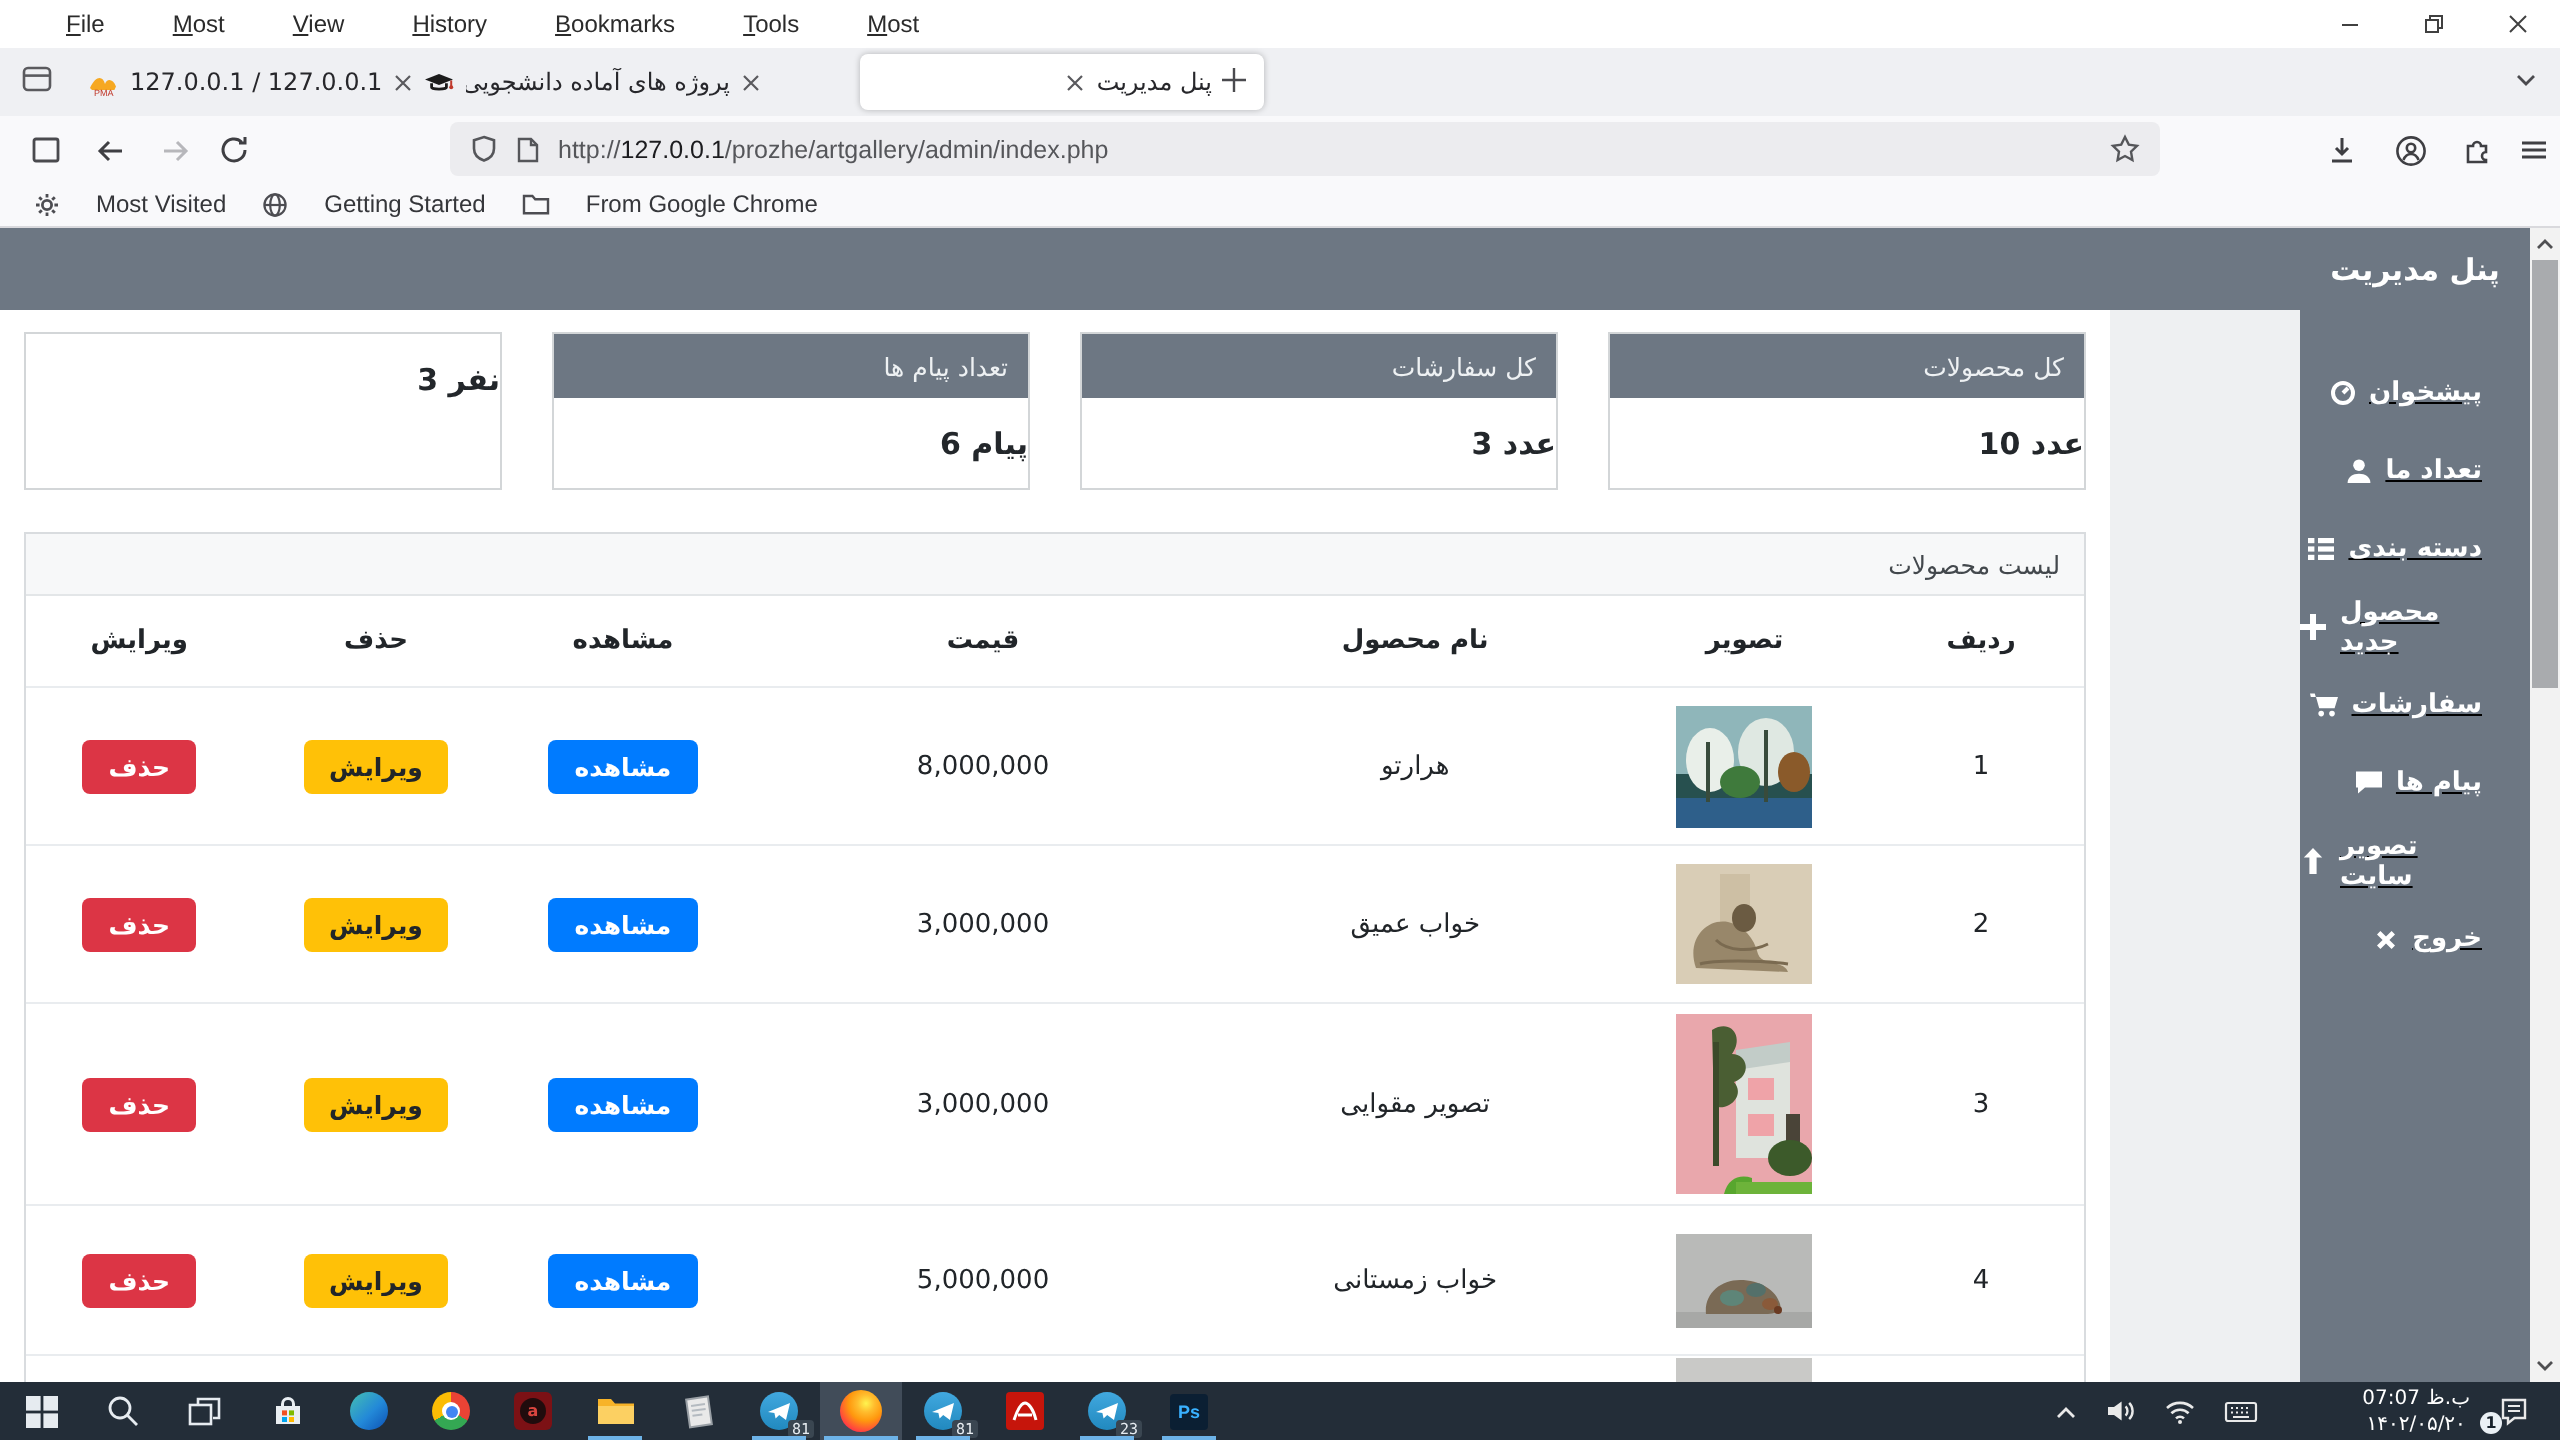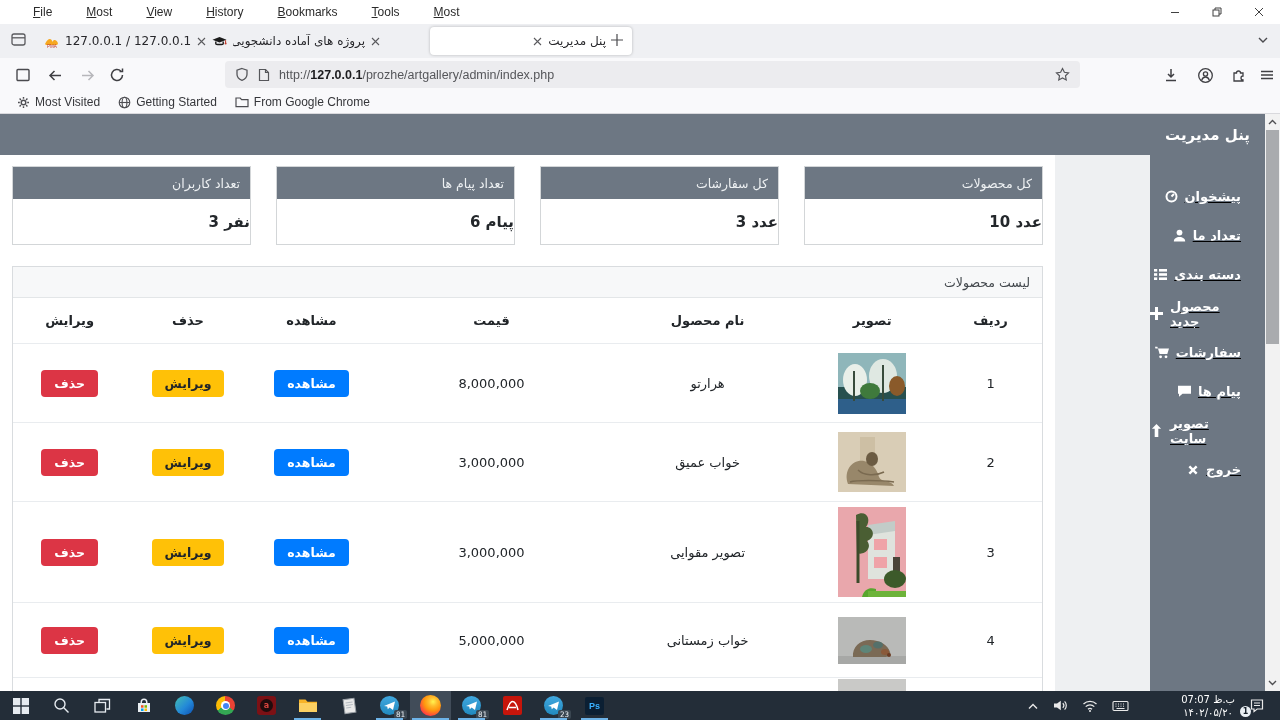--- a/index.html
+++ b/index.html
@@ -32,7 +32,7 @@
   #urlbar{position:absolute;left:225px;top:3px;width:835px;height:27px;background:#ececef;border-radius:4px;
           display:flex;align-items:center;padding:0 10px;gap:9px;font-size:12.5px;color:#55565a;
           font-family:"Liberation Sans",sans-serif;}
-  #urlbar .host{color:#1c1c1f;font-weight:bold;}
+  #urlbar .host{color:#1c1c1f;font-weight:normal;}
   #urlbar .star{margin-left:auto;}
   
   #bmbar{position:absolute;top:91px;left:0;right:0;height:22px;background:#f9f9fb;border-bottom:1px solid #d9d9dd;

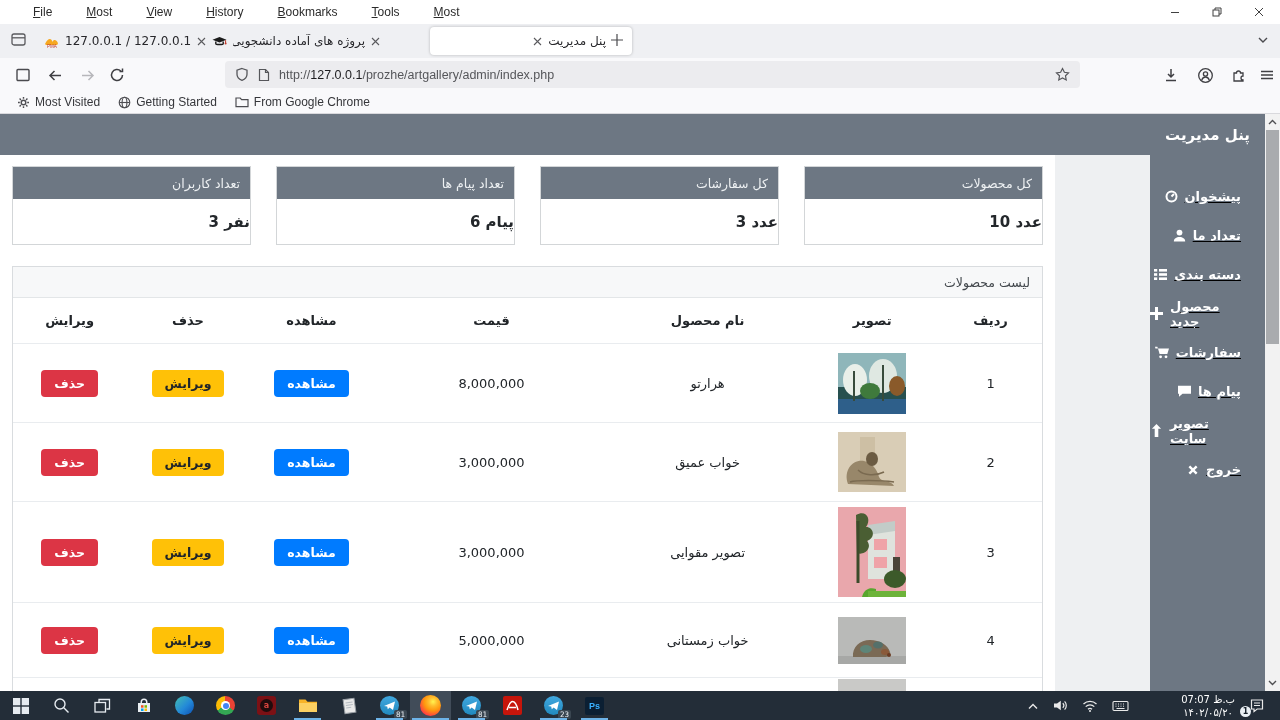--- a/index.html
+++ b/index.html
@@ -38,7 +38,7 @@
   #bmbar{position:absolute;top:91px;left:0;right:0;height:22px;background:#f9f9fb;border-bottom:1px solid #d9d9dd;
          display:flex;align-items:center;padding-left:8px;font-family:"Liberation Sans",sans-serif;
          font-size:12px;color:#35363a;}
-  .bm{display:flex;align-items:center;gap:5px;padding:0 9px;}
+  .bm{display:flex;align-items:center;gap:18px;padding:0 9px;}
   
   #page{position:absolute;top:114px;left:0;width:1280px;height:577px;background:#eef0f2;}
   #topbar{position:absolute;top:0;left:0;width:1150px;height:41px;background:#6d7783;}

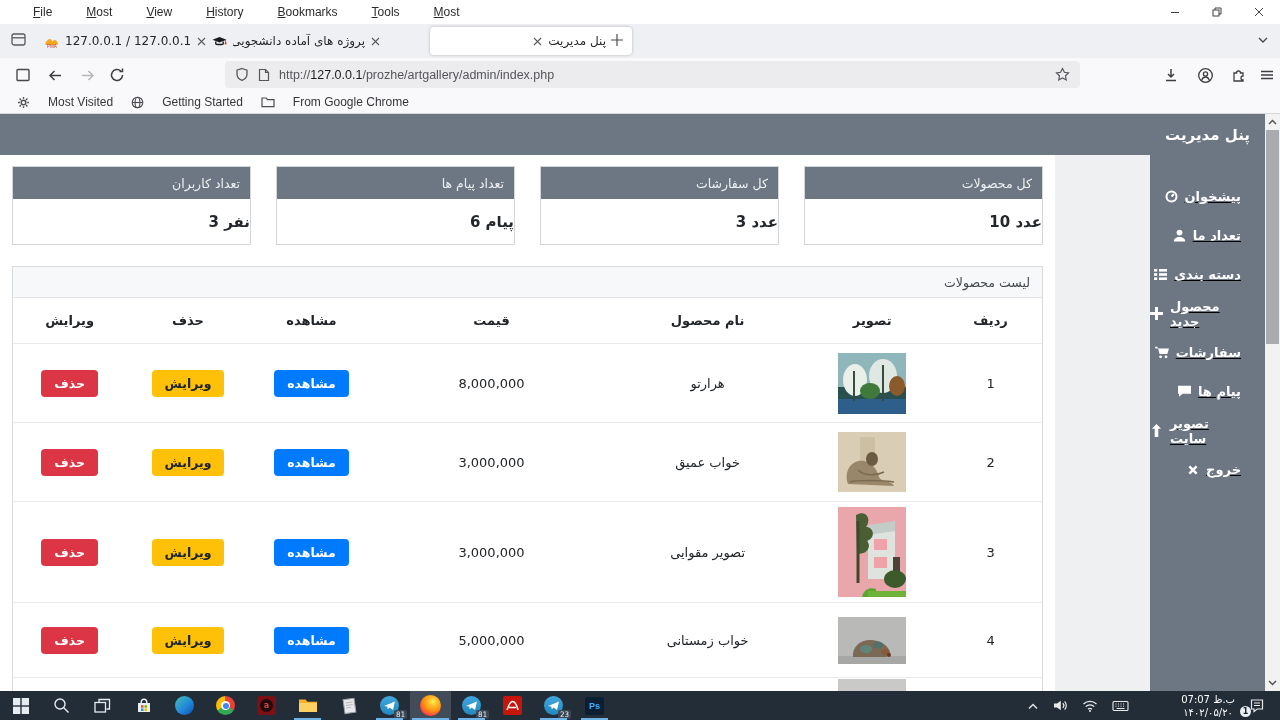--- a/index.html
+++ b/index.html
@@ -363,7 +363,6 @@
           </div>
       </div>
       <div class="card">
-        <div class="card-h">تعداد کاربران</div>
         <div class="card-b">
             <span dir="ltr">3 نفر</span>
           </div>

